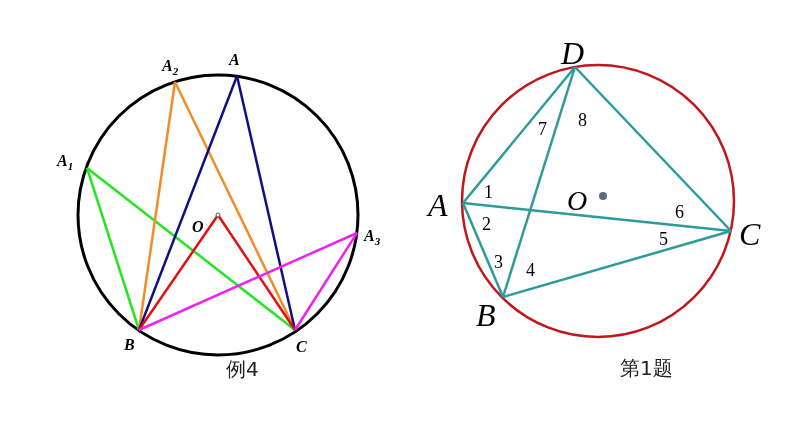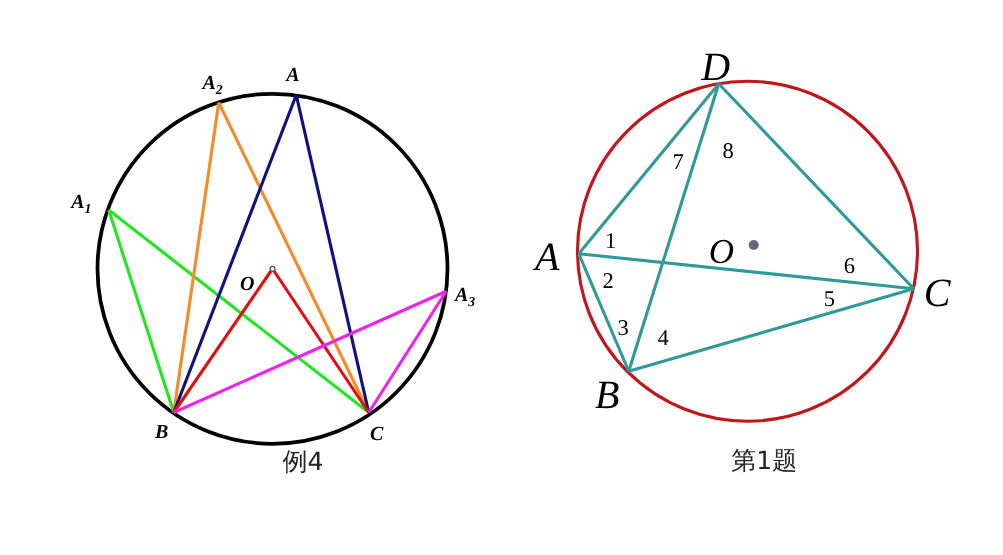--- a/index.html
+++ b/index.html
@@ -71,6 +71,6 @@
 </svg>
 
 <div class="caption" style="left:226px; top:356px;">例4</div>
-<div class="caption" style="left:585px; top:355px;">第1题</div>
+<div class="caption" style="left:620px; top:355px;">第1题</div>
 
 </body></html>

